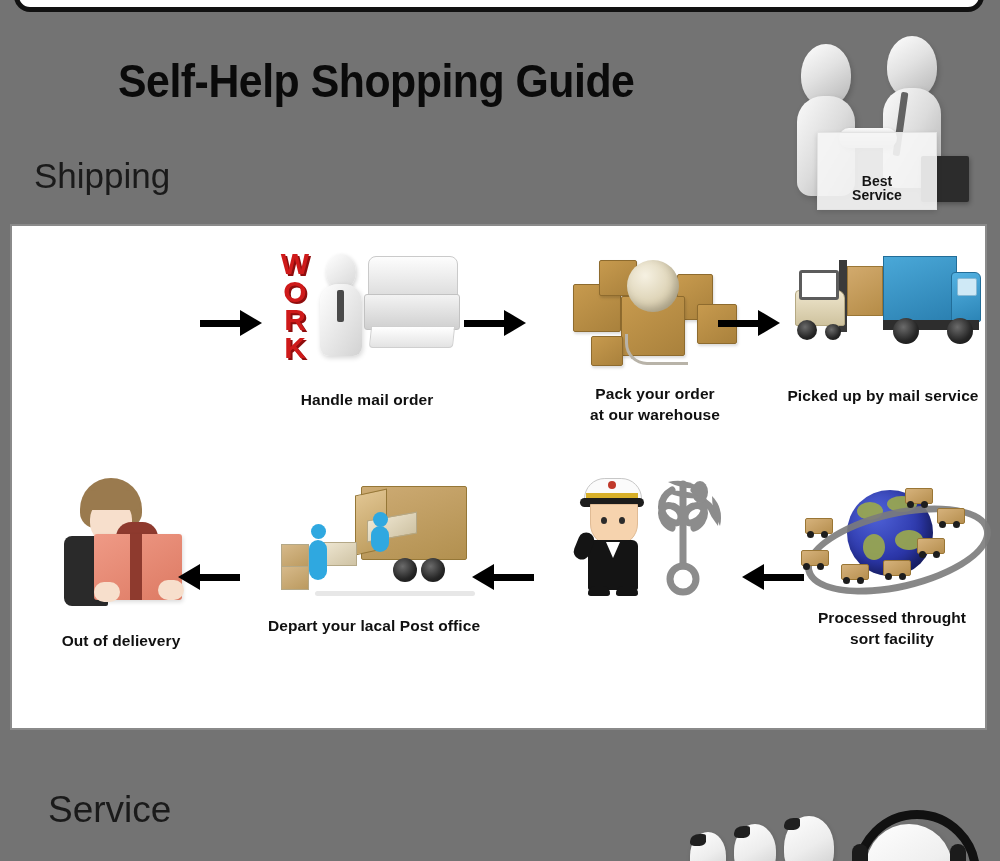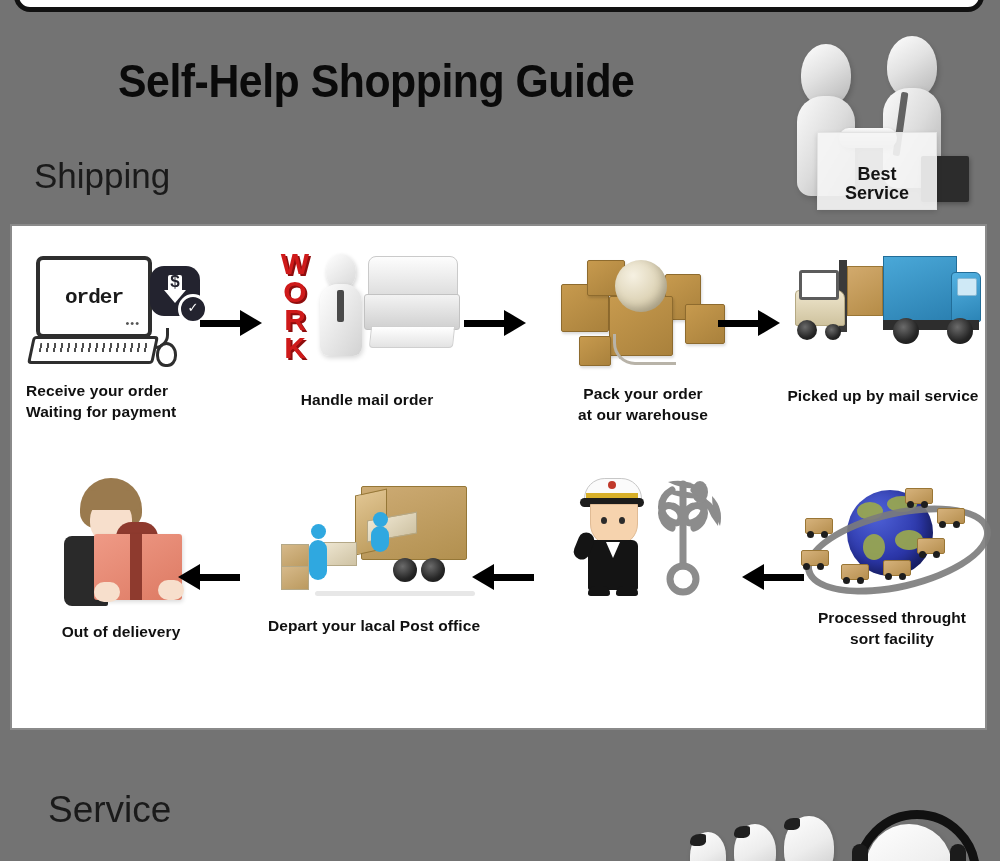--- a/index.html
+++ b/index.html
@@ -137,7 +137,7 @@
     box-sizing: border-box;
   }
   .hs-sign-text {
-    font-size: 18px;
+    font-size: 14px;
     font-weight: bold;
     line-height: 1.05;
     text-align: center;

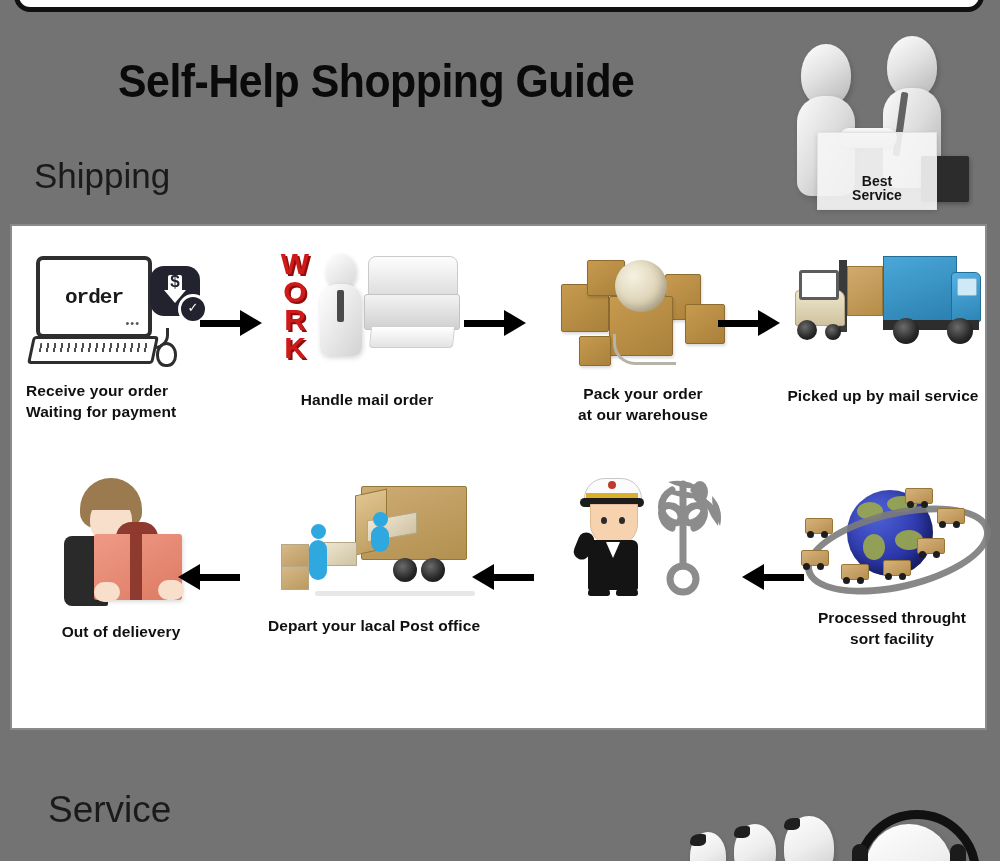--- a/index.html
+++ b/index.html
@@ -666,27 +666,6 @@
 
     <div class="flow-row row1">
 
-      <div class="step" style="left:4px; top:18px; width:204px;">
-        <div class="step-art art-monitor">
-          <div class="mon-screen">
-            <span class="mon-text">order</span>
-            <span class="mon-dots">•••</span>
-          </div>
-          <div class="mon-cord"></div>
-          <div class="mon-keyboard">
-            <div class="mon-keys"></div>
-          </div>
-          <div class="mon-mouse"></div>
-          <div class="pay-badge">
-            <div class="pay-stem"></div>
-            <div class="pay-dollar">$</div>
-            <div class="pay-arrow"></div>
-            <div class="pay-check">✓</div>
-          </div>
-        </div>
-        <div class="step-label" style="margin-top:16px; text-align:left; padding-left:10px;">Receive your order
-Waiting for payment</div>
-      </div>
 
       <div class="arrow right" style="left:188px; top:78px;">
         <div class="shaft"></div>

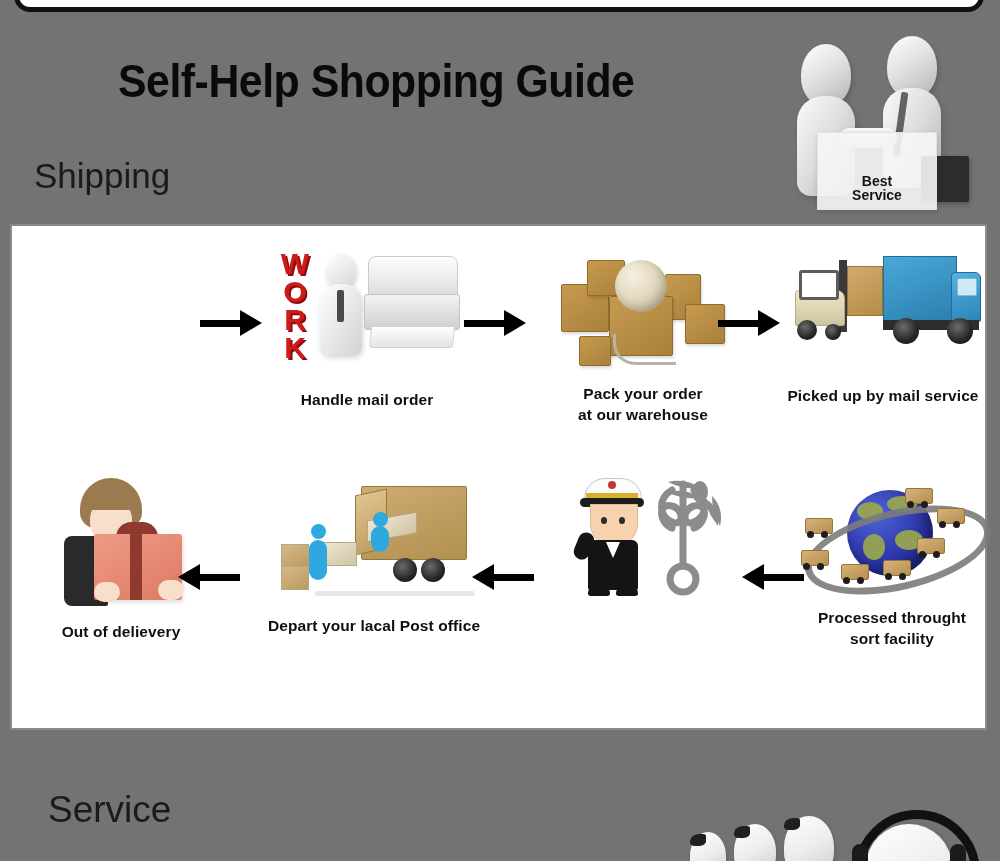--- a/index.html
+++ b/index.html
@@ -690,7 +690,7 @@
           <div class="headR"></div>
       </div>
 
-      <div class="step" style="left:536px; top:18px; width:190px;">
+      <div class="step" style="left:548px; top:18px; width:190px;">
         <div class="step-art art-pack">
           <div class="pbox" style="left:8px; top:34px; width:46px; height:46px;"></div>
           <div class="pbox" style="left:34px; top:10px; width:36px; height:34px;"></div>

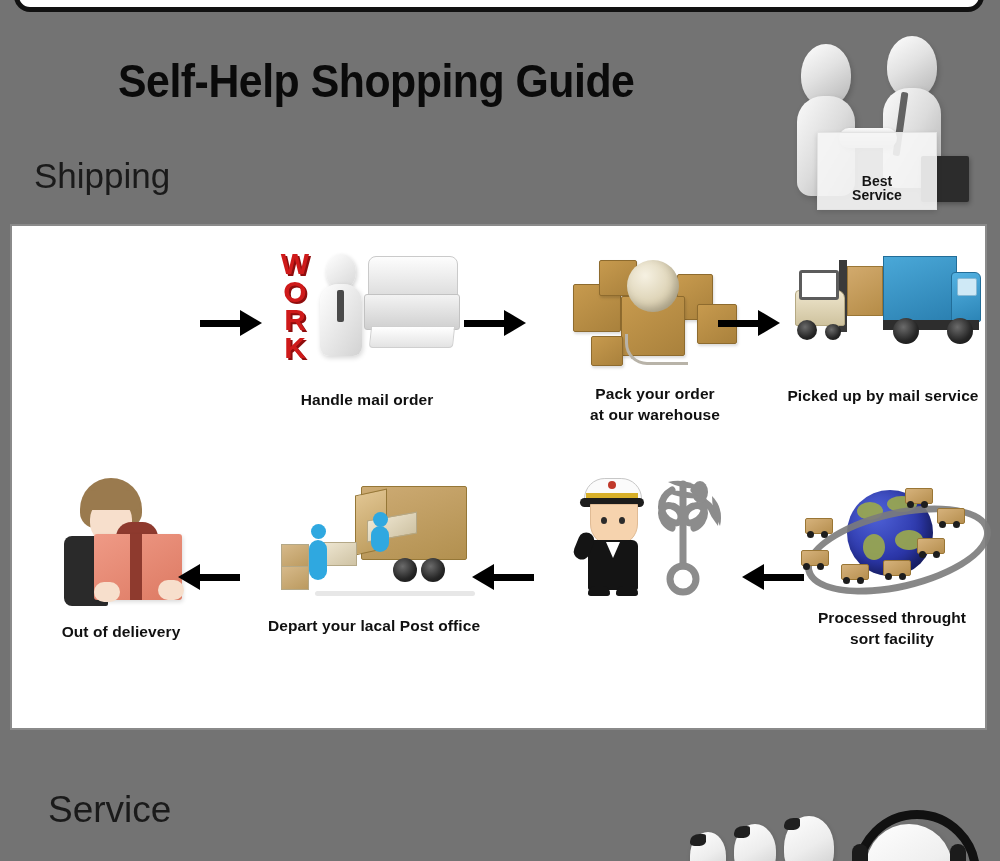--- a/index.html
+++ b/index.html
@@ -743,7 +743,7 @@
           <div class="gf-hand" style="left:48px; top:104px;"></div>
           <div class="gf-hand" style="left:112px; top:102px;"></div>
         </div>
-        <div class="step-label" style="margin-top:14px;">Out of delievery</div>
+        <div class="step-label" style="margin-top:23px;">Out of delievery</div>
       </div>
 
       <div class="arrow left" style="left:166px; top:90px;">

